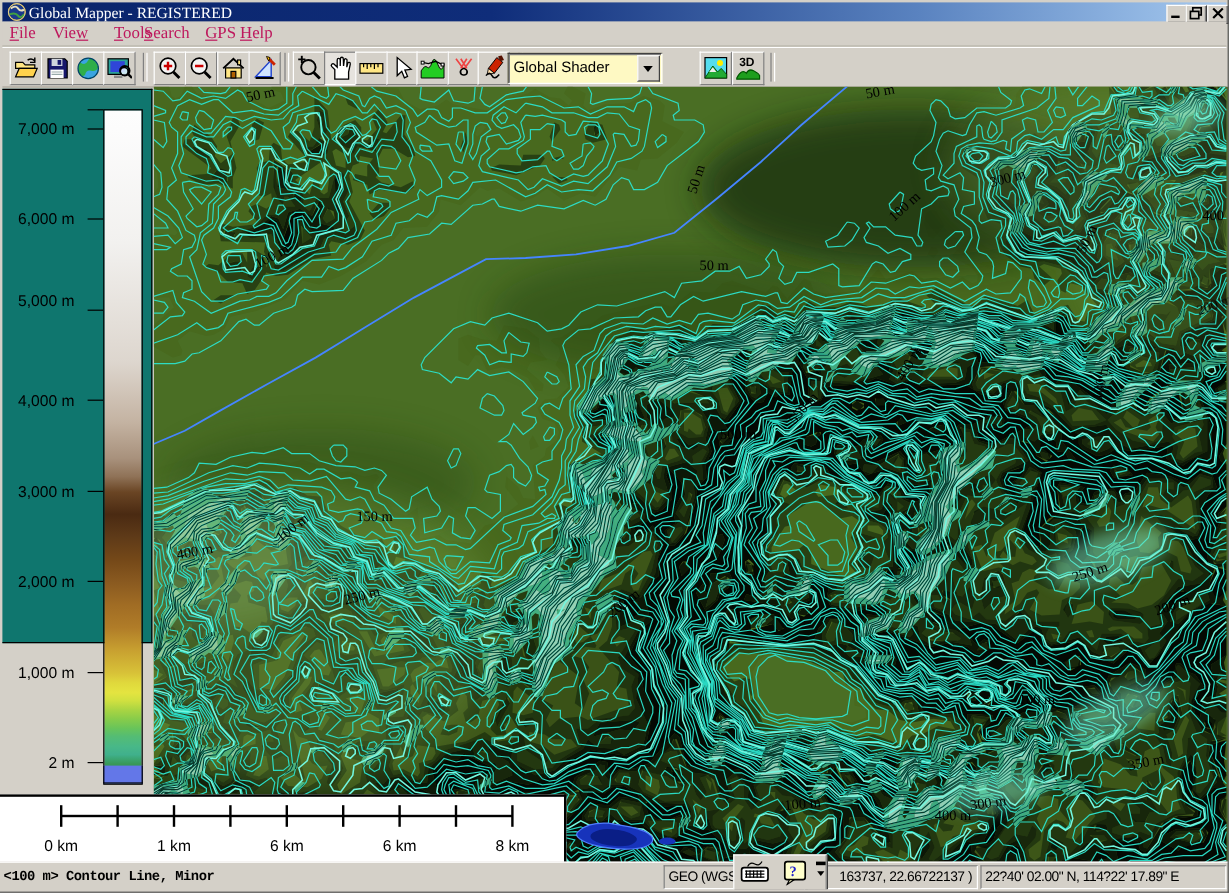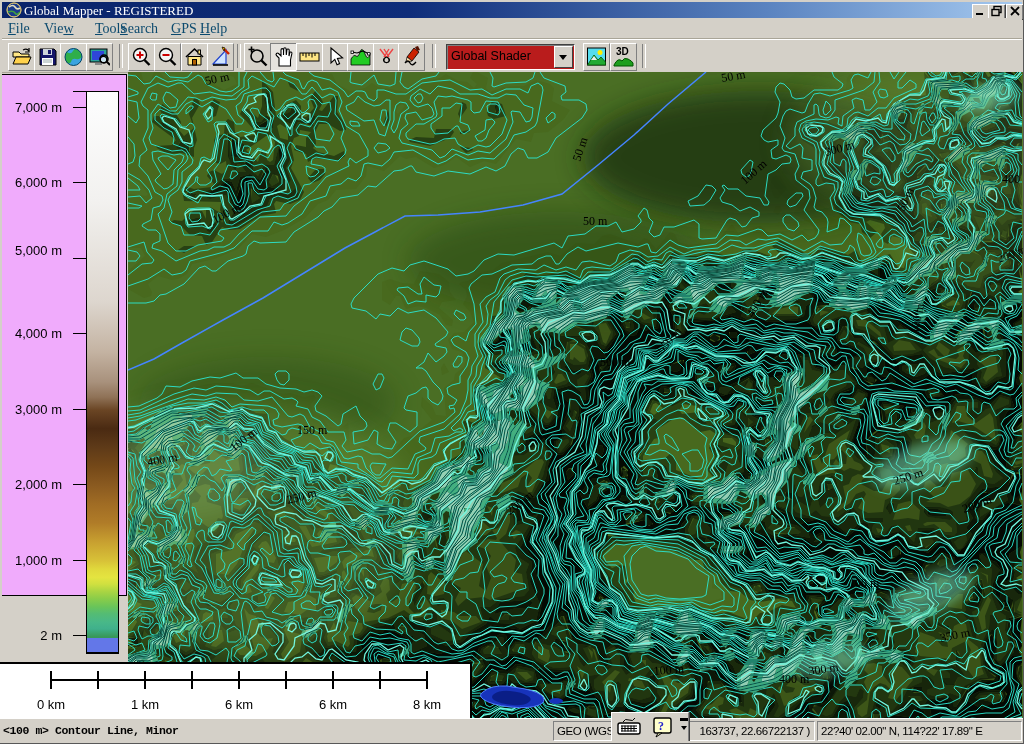--- a/index.html
+++ b/index.html
@@ -8,7 +8,7 @@
 #title .txt{position:absolute;left:22px;top:1px;font-family:"Liberation Serif",serif;font-weight:normal;font-size:13px;letter-spacing:0px;white-space:nowrap}
 .wbtn{position:absolute;top:2px;width:16px;height:14px;background:#d4d0c8;border-top:1px solid #fff;border-left:1px solid #fff;border-right:1px solid #404040;border-bottom:1px solid #404040;box-shadow:inset -1px -1px 0 #808080;font-size:10px;text-align:center;line-height:12px;color:#000}
 
-#menu{left:2px;top:18px;width:1020px;height:20px;background:#d4d0c8;border-bottom:1px solid #a9a598;font-family:"Liberation Serif",serif;font-size:14px;color:#0c4a6e}
+#menu{left:2px;top:18px;width:1020px;height:20px;background:#d4d0c8;border-bottom:1px solid #a9a598;font-family:"Liberation Serif",serif;font-size:14px;color:#be185d}
 #menu span{position:absolute;top:3px}
 #menu u{text-decoration:underline}
 

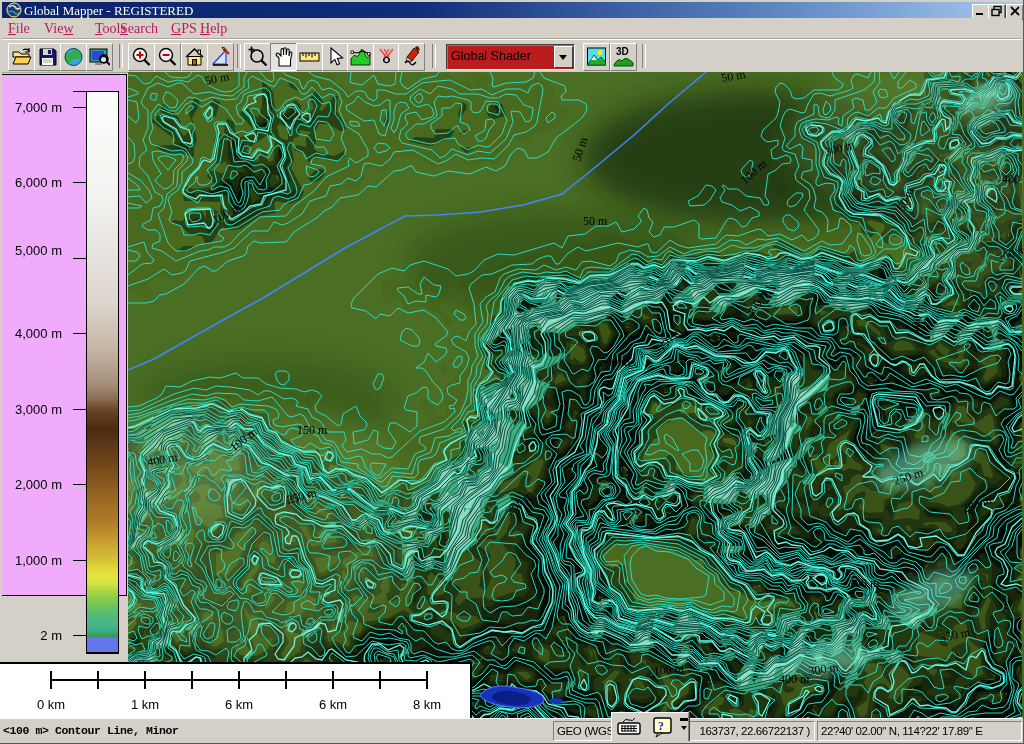--- a/index.html
+++ b/index.html
@@ -18,7 +18,7 @@
 .tb svg{position:absolute;left:2px;top:2px}
 .sep{position:absolute;top:4px;width:2px;height:24px;border-left:1px solid #808080;border-right:1px solid #fff}
 
-#combo{position:absolute;left:444px;top:4px;width:127px;height:24px;background:#b91c1c;border-top:1px solid #404040;border-left:1px solid #404040;border-bottom:1px solid #fff;border-right:1px solid #fff;box-shadow:inset 1px 1px 0 #808080}
+#combo{position:absolute;left:421px;top:4px;width:127px;height:24px;background:#fef9c3;border-top:1px solid #404040;border-left:1px solid #404040;border-bottom:1px solid #fff;border-right:1px solid #fff;box-shadow:inset 1px 1px 0 #808080}
 #combo .ct{position:absolute;left:4px;top:4px;font-size:12.5px;color:#000}
 #combo .ar{position:absolute;right:1px;top:1px;width:17px;height:20px;background:#d4d0c8;border-top:1px solid #fff;border-left:1px solid #fff;border-right:1px solid #404040;border-bottom:1px solid #404040}
 #combo .ar:after{content:"";position:absolute;left:4px;top:8px;border:4px solid transparent;border-top:5px solid #000}

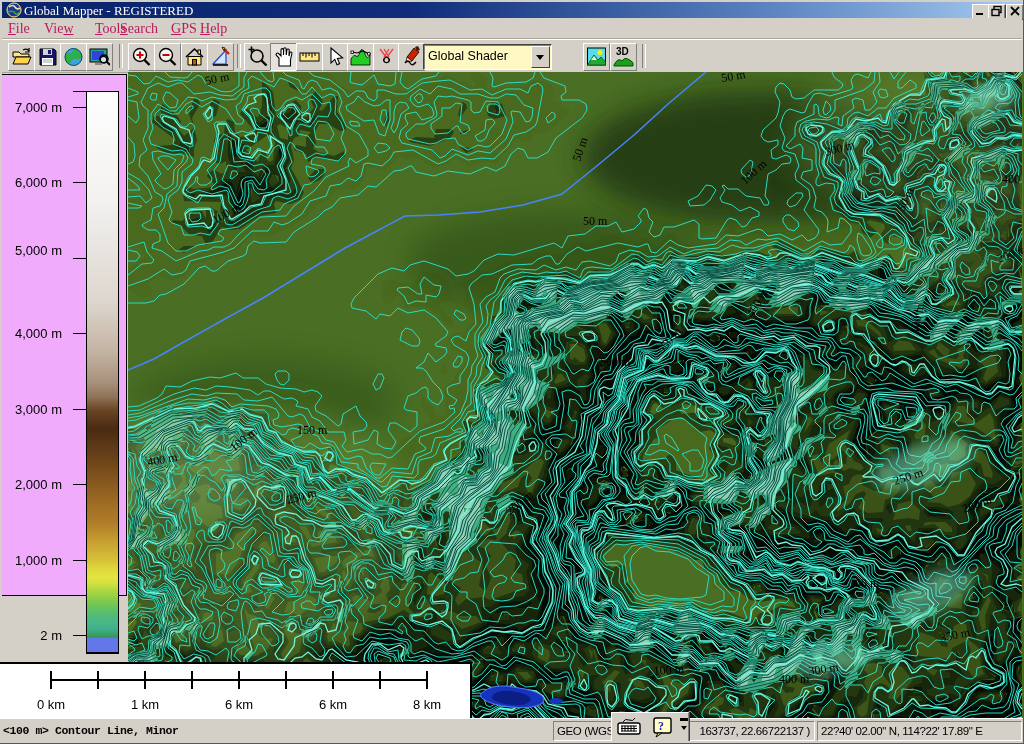--- a/index.html
+++ b/index.html
@@ -25,7 +25,7 @@
 
 #map{left:128px;top:72px;width:896px;height:672px;overflow:hidden}
 
-#legend{left:2px;top:74px;width:125px;height:522px;background:#f0abfc;border:1px solid #000;border-left:none;box-sizing:border-box}
+#legend{left:2px;top:74px;width:125px;height:462px;background:#0f766e;border:1px solid #000;border-left:none;box-sizing:border-box}
 #legend .lab{position:absolute;font-size:13px;color:#000;right:64px;white-space:nowrap}
 #gbar{position:absolute;left:84px;top:16px;width:31px;height:561px;border:1px solid #000;background:linear-gradient(180deg,
  #fdfdfd 0%,#fcfcfc 2.9%,#f2f1ef 19.6%,#ddd6ce 37.4%,#c4b3a2 46.3%,#a8917c 51.7%,#8f7257 54.4%,#6a4524 56.7%,#4a2a12 60%,#5e3a18 63.3%,#744818 66.7%,#8a5a20 70.1%,#a06c24 73.4%,#b07c28 76.8%,#c8a030 80.2%,#d8c238 83.6%,#e0d83c 85%,#e4e440 86.5%,#d0e040 87.7%,#a8d443 89.1%,#88cc4a 90.4%,#68c45a 91.8%,#54bc74 93%,#48b888 94.5%,#40b08c 95.7%,#3ca878 96.2%,#389858 97.1%,#389858 100%)}

